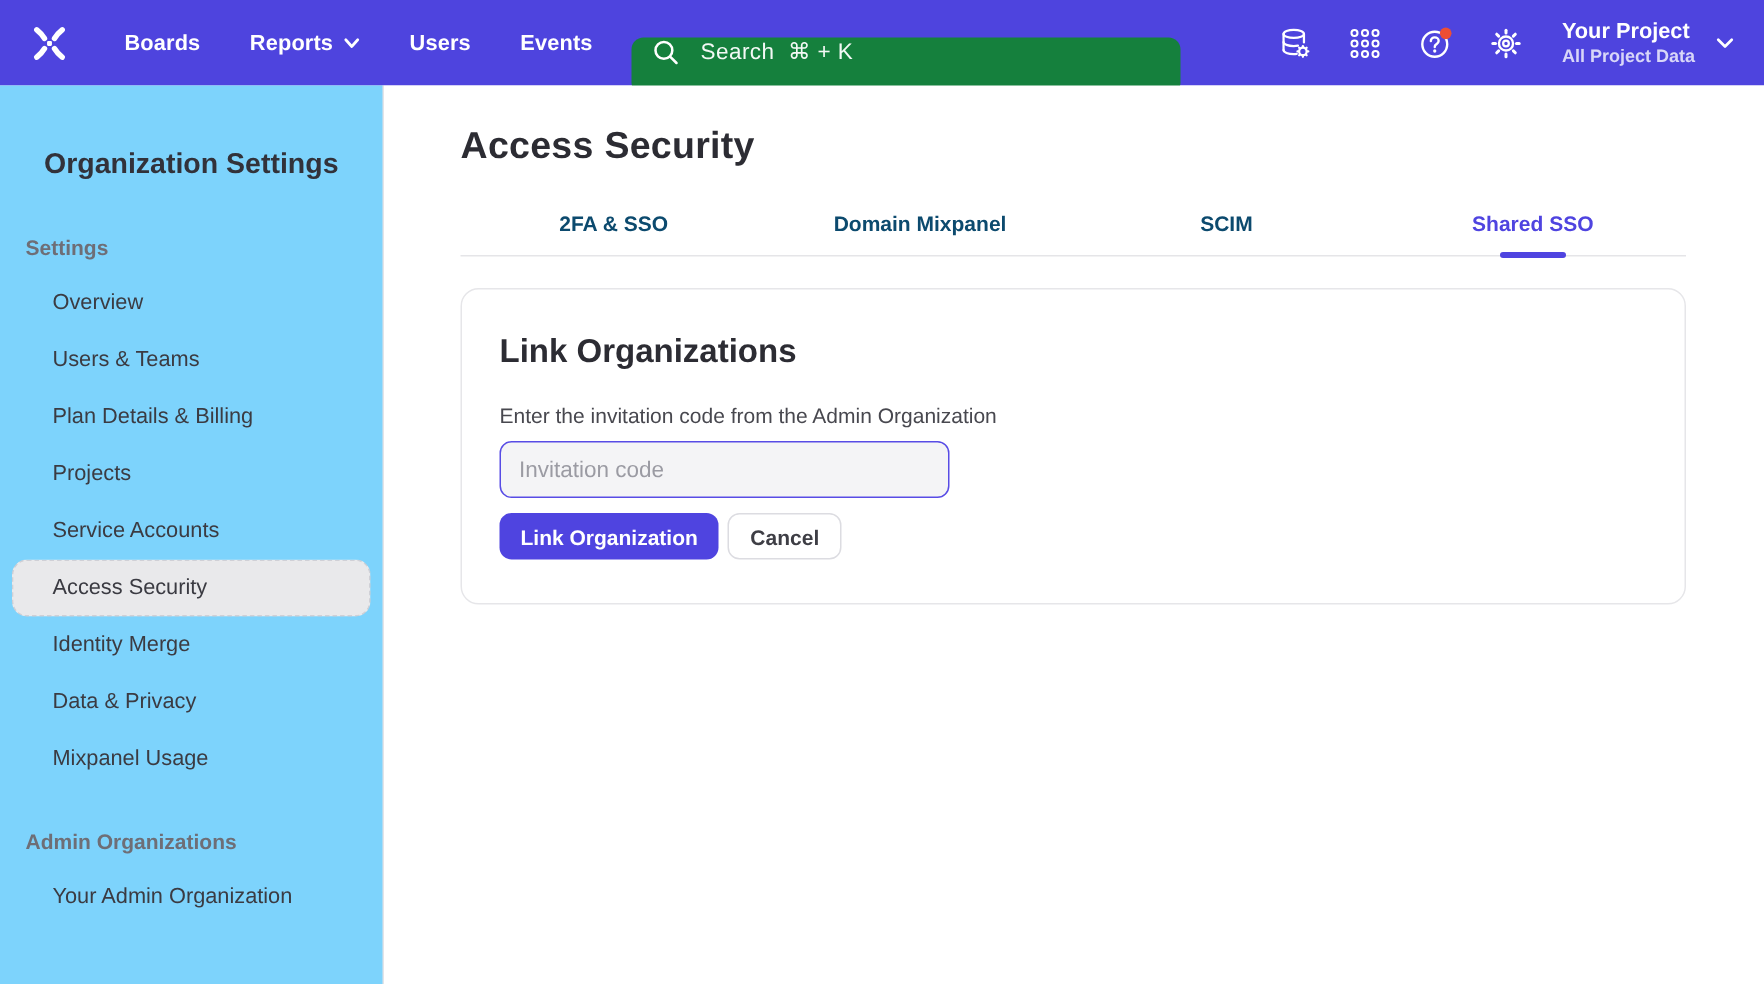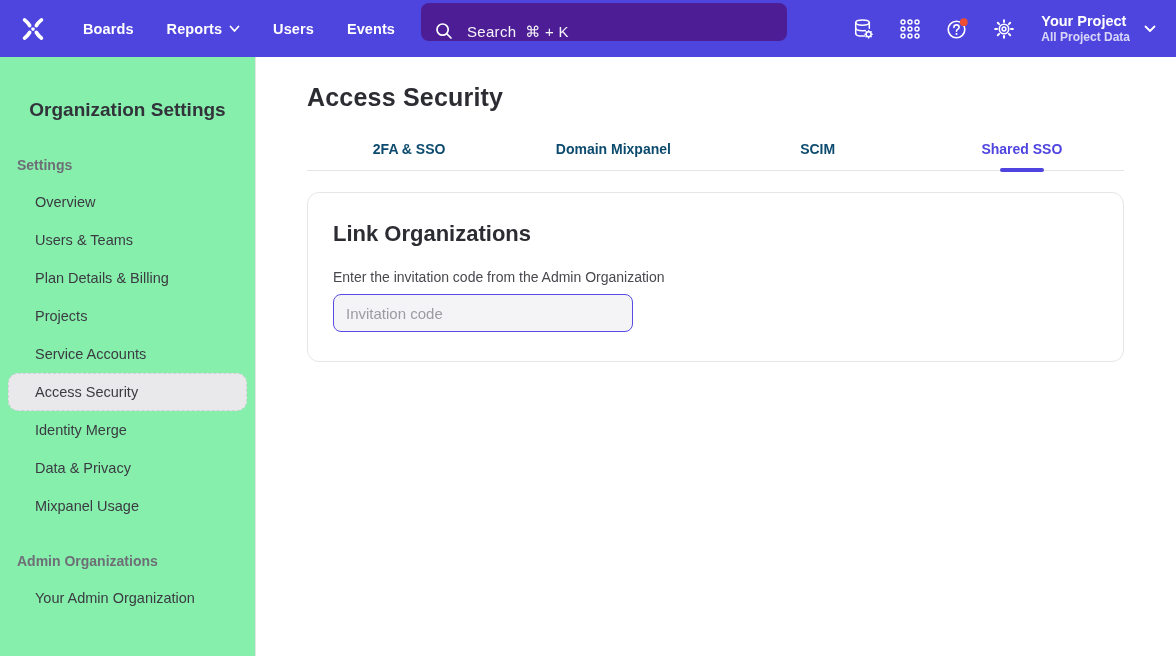--- a/index.html
+++ b/index.html
@@ -13,8 +13,8 @@
   .nav-links { position:absolute; left:83px; top:0; height:57px; display:flex; align-items:center; gap:33px; }
   .nav-link { color:#ffffff; font-size:14.5px; font-weight:700; letter-spacing:.1px; cursor:pointer;
               display:flex; align-items:center; gap:7px; }
-  .search { position:absolute; left:421px; top:3px; width:366px; height:38px; background:#4c1d95;
-            border-radius:8px; display:flex; align-items:flex-end; padding:0 13px; }
+  .search { position:absolute; left:421px; top:25px; width:366px; height:38px; background:#15803d;
+            border-radius:8px; display:flex; align-items:flex-start; padding:0 13px; }
   .search svg { flex:0 0 auto; }
   .search input { background:transparent; border:none; outline:none; color:#ffffff; font-size:15px;
                   margin-left:11px; width:100%; font-family:"Liberation Sans", sans-serif; letter-spacing:.3px; }

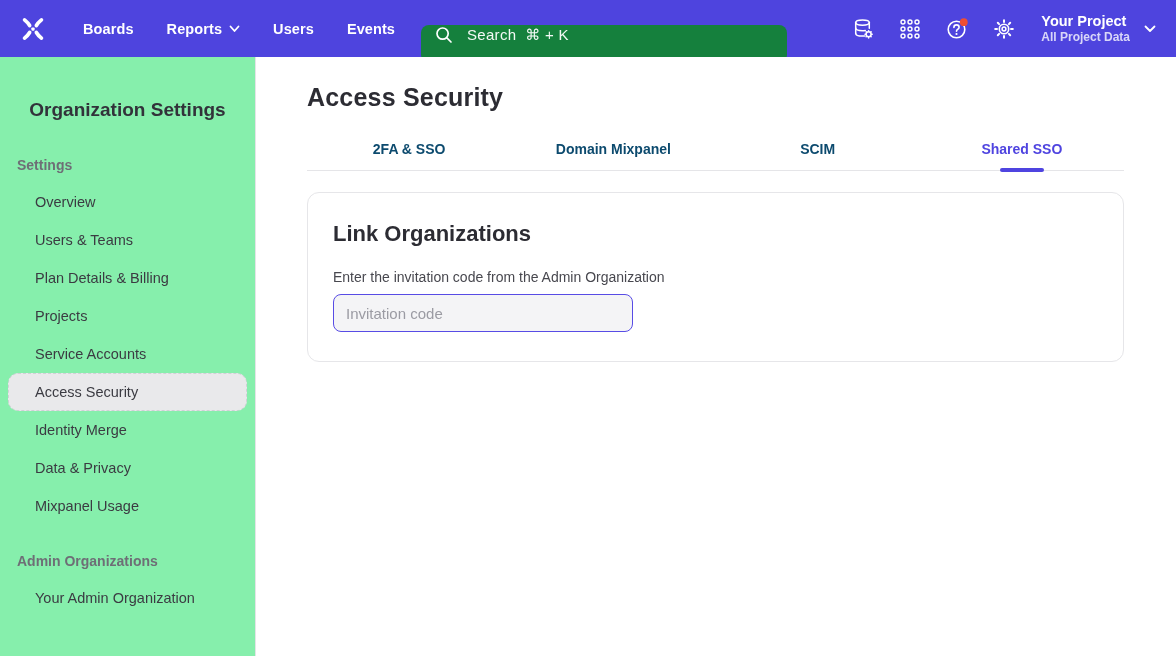--- a/index.html
+++ b/index.html
@@ -28,7 +28,7 @@
 
   
   .sidebar { position:absolute; left:0; top:57px; width:256px; height:599px;
-             background:#86efac; border-right:1px solid #e4e4e7; }
+             background:#7dd3fc; border-right:1px solid #e4e4e7; }
   .sidebar-title { padding-top:42px; text-align:center; font-size:19px; font-weight:700; color:#32323a; }
   .side-section-header { margin:36px 0 10px 17px; font-size:14px; font-weight:600; color:#6e6e76; }
   .side-section-header.second { margin-top:28px; }

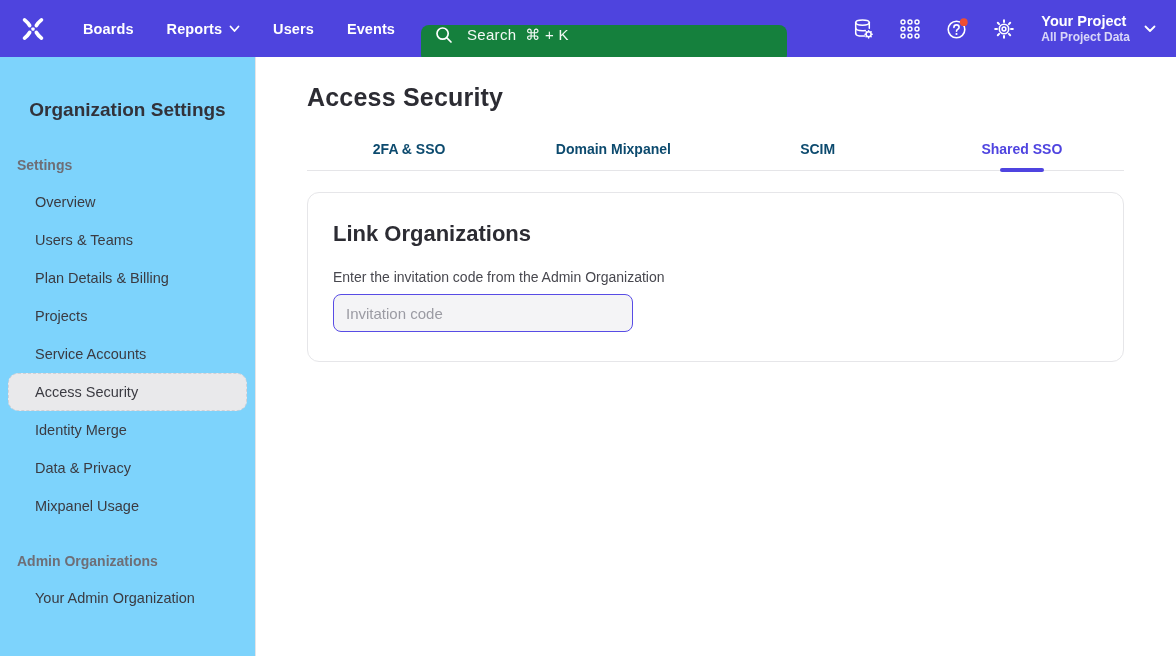--- a/index.html
+++ b/index.html
@@ -208,6 +208,10 @@
     <h2 class="card-title">Link Organizations</h2>
     <div class="field-label">Enter the invitation code from the Admin Organization</div>
     <input class="invitation-input" type="text" placeholder="Invitation code" style="">
+    <div class="btn-row">
+      <button class="btn btn-primary">Link Organization</button>
+      <button class="btn btn-secondary">Cancel</button>
+    </div>
   </div>
 </div>
 

